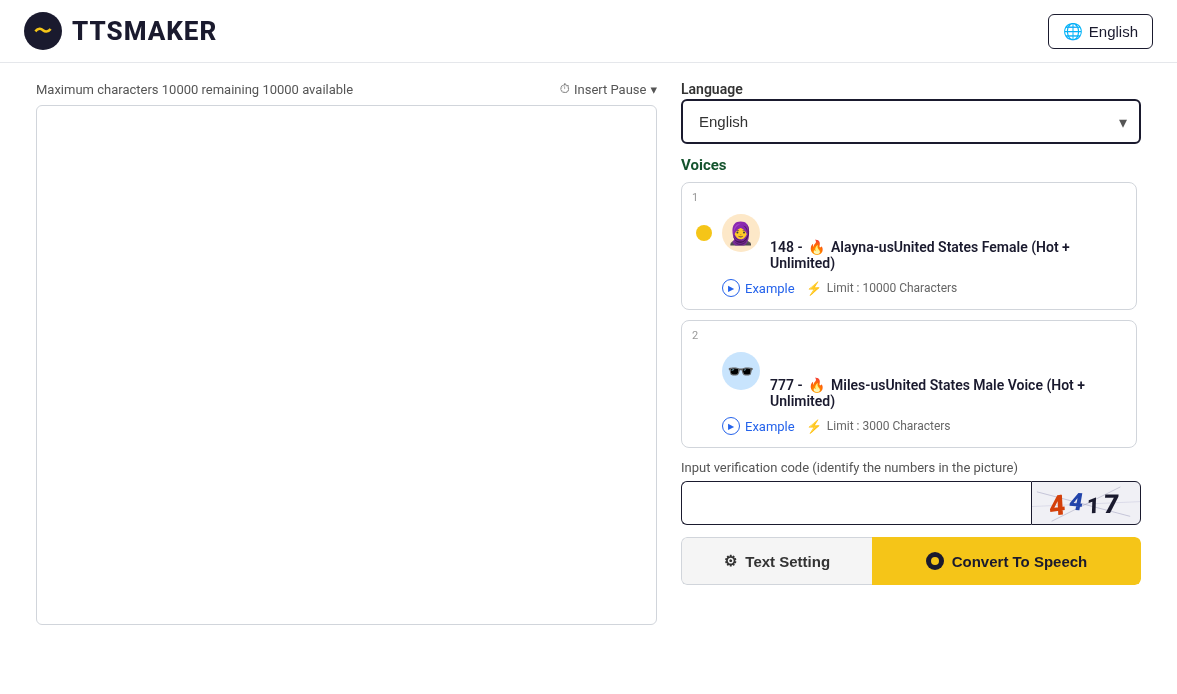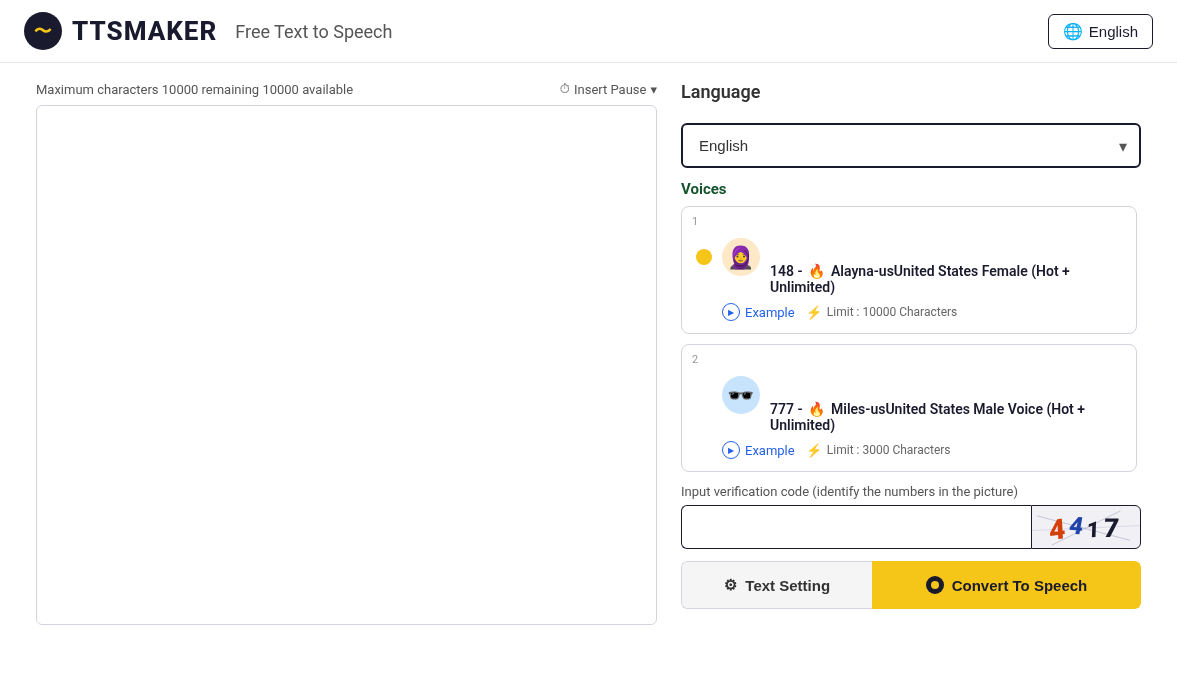--- a/index.html
+++ b/index.html
@@ -379,7 +379,6 @@
   <div class="logo-area">
     <div class="logo-icon">〜</div>
     <span class="logo-text">TTSMAKER</span>
-    <span class="tagline">Free Text to Speech</span>
   </div>
   <button class="lang-btn">
     <span class="globe-icon">🌐</span>

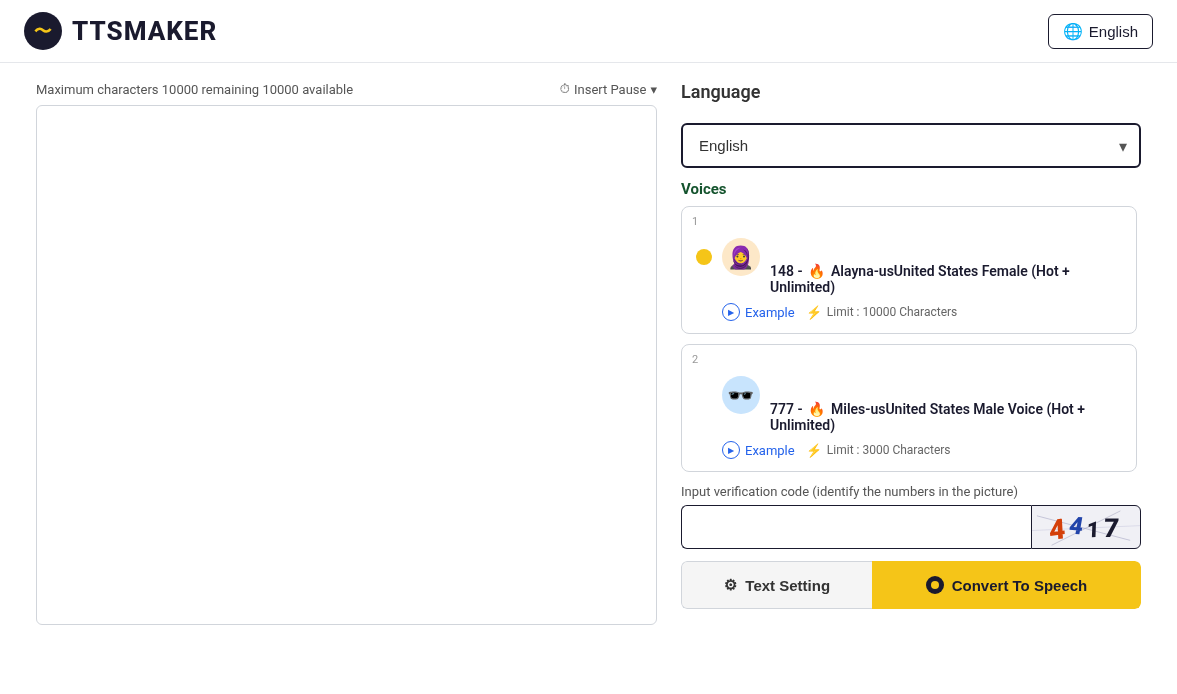--- a/index.html
+++ b/index.html
@@ -113,10 +113,10 @@
     }
 
     .section-label {
-      font-size: 18px;
+      font-size: 14px;
       font-weight: 600;
       color: #333;
-      margin-bottom: 21px;
+      margin-bottom: 2px;
     }
 
     

